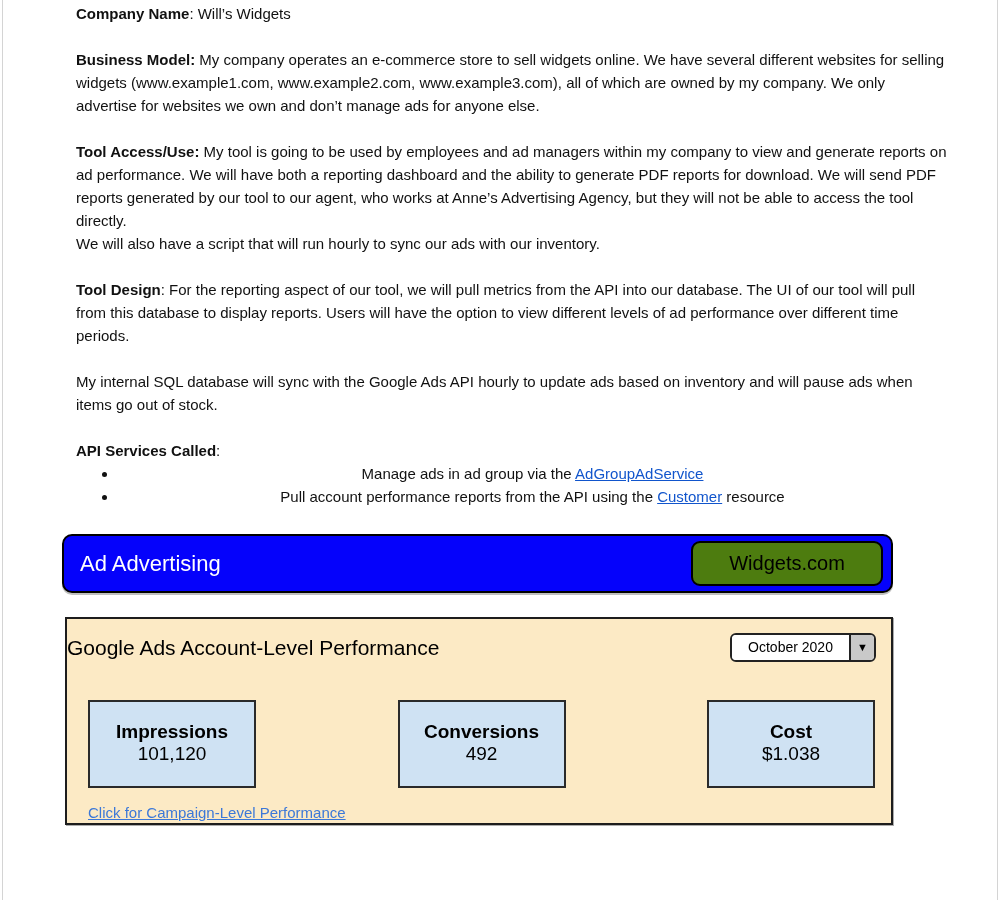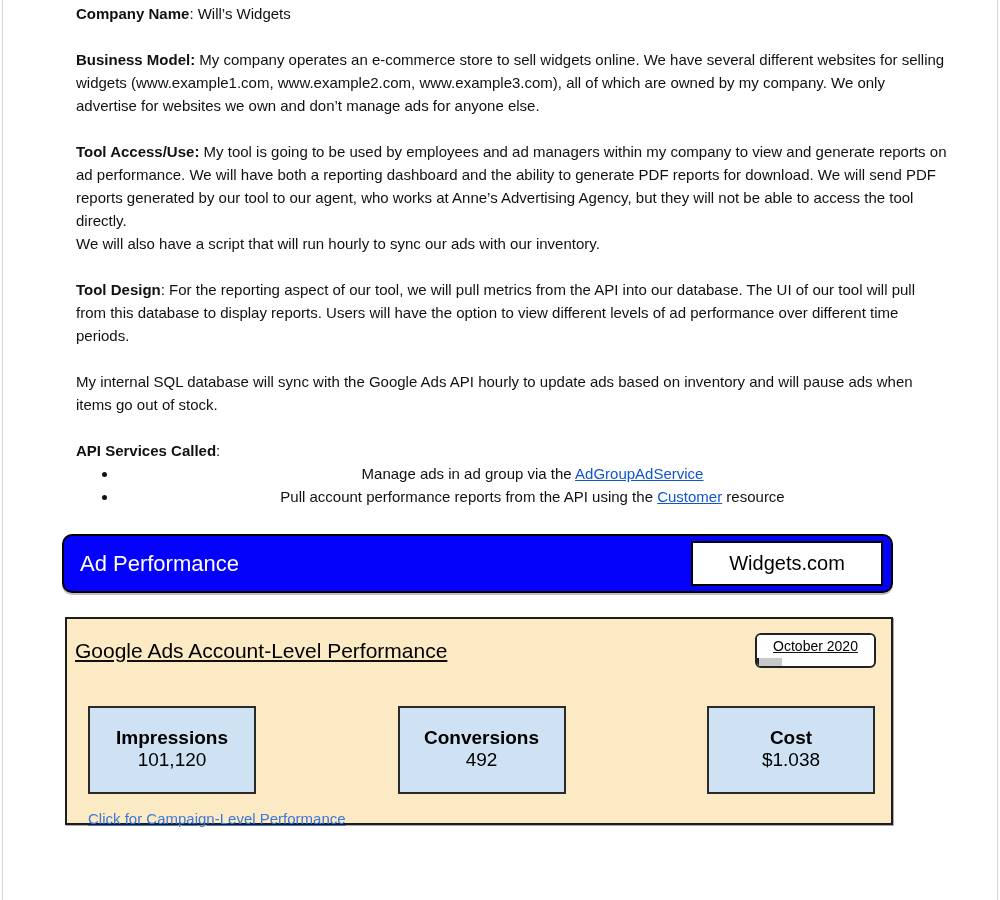--- a/index.html
+++ b/index.html
@@ -115,7 +115,7 @@
 
 
     <div class="mock-header">
-      <span class="title">Ad Performance</span>
+      <span class="title">Ad Advertising</span>
       <div class="site-btn">Widgets.com</div>
     </div>
 

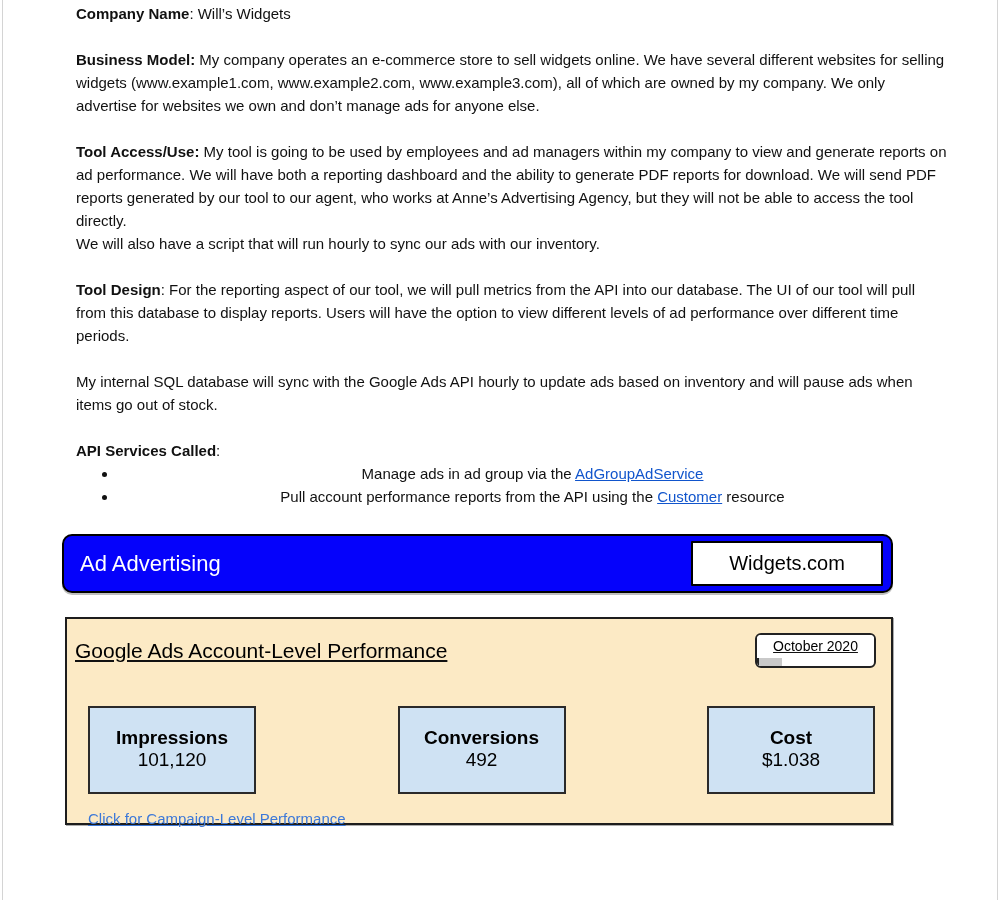--- a/index.html
+++ b/index.html
@@ -40,7 +40,7 @@
     color: #fff; font-size: 22px; line-height: 22px;
   }
   .site-btn {
-    background: #ffffff; border: 2px solid #000; border-radius: 1px;
+    background: #4d7c0f; border: 2px solid #000; border-radius: 9px;
     width: 192px; height: 45px;
     display: flex; align-items: center; justify-content: center;
     font-size: 20px; color: #000; cursor: pointer;

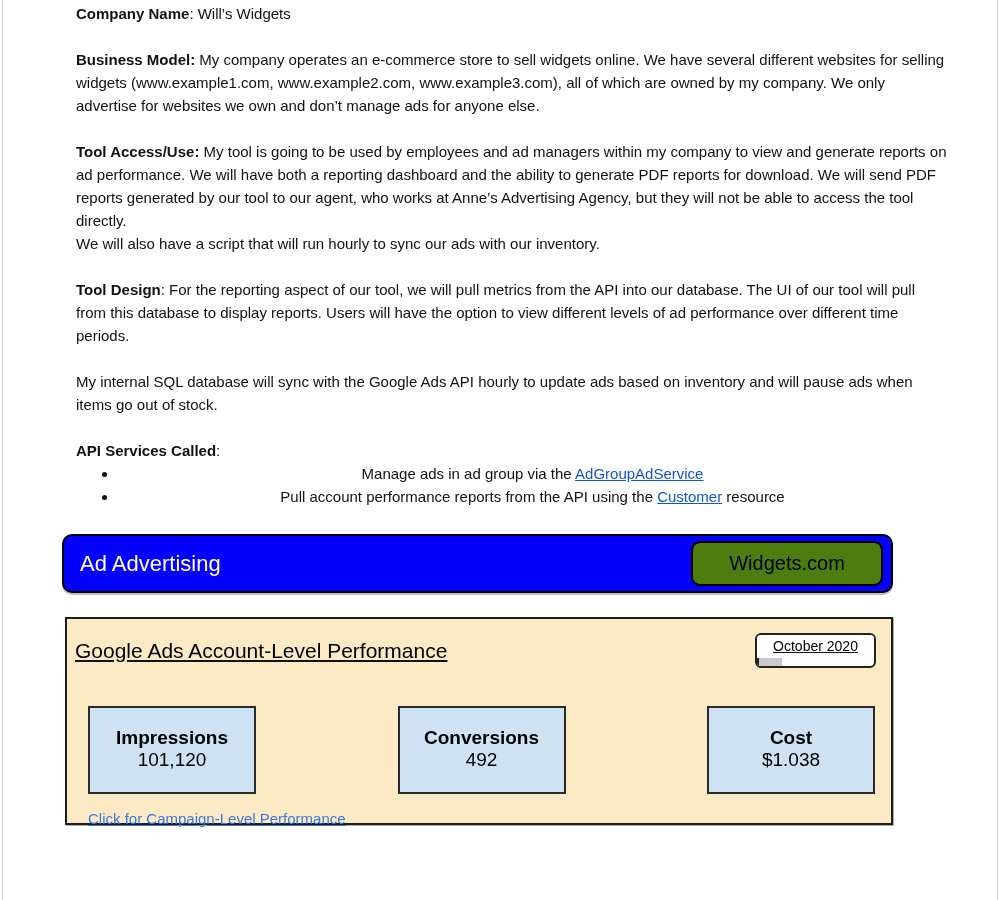--- a/index.html
+++ b/index.html
@@ -56,8 +56,7 @@
   }
   .panel-head {
     display: flex; align-items: center; justify-content: space-between;
-    padding: 14px 15px 0 8px;
-    text-decoration: underline;
+    padding: 14px 15px 0 0;
   }
   .panel-title { font-size: 21px; line-height: 26px; color: #000; }
   .dropdown {

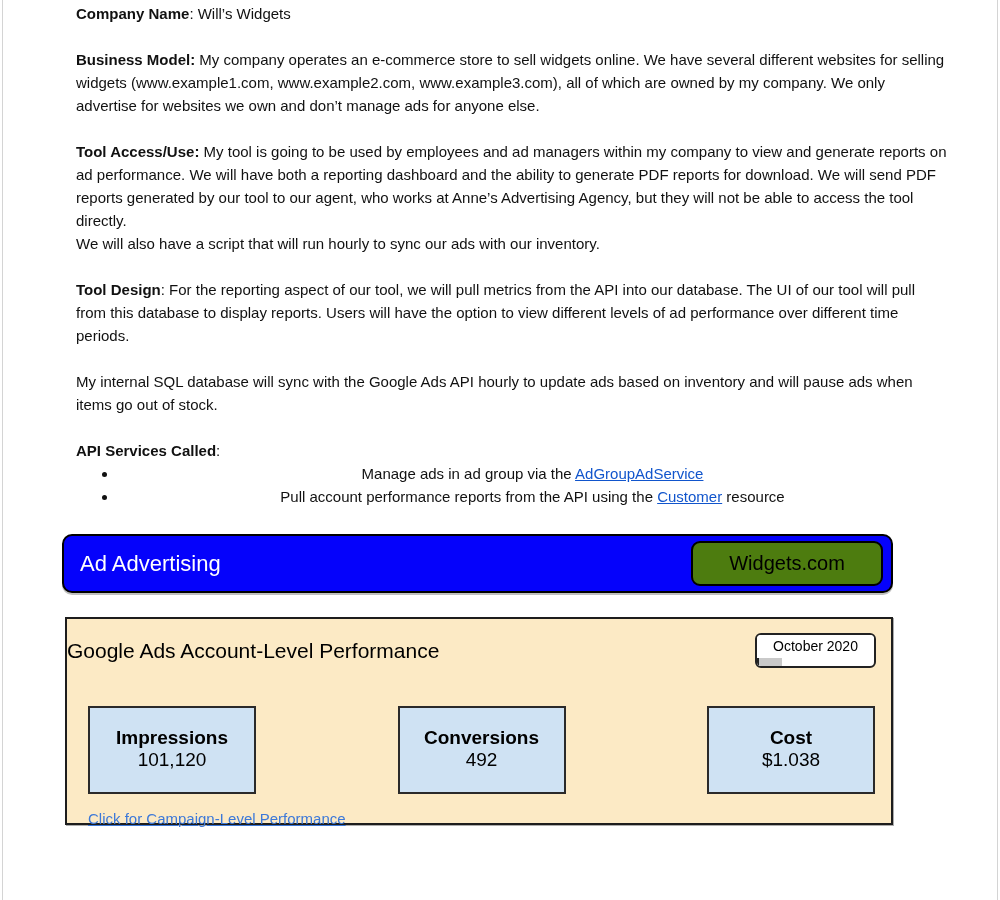--- a/index.html
+++ b/index.html
@@ -62,7 +62,7 @@
   .dropdown {
     display: flex; align-items: stretch;
     border: 2px solid #222; border-radius: 6px;
-    overflow: hidden; height: 35px; cursor: pointer; background: #fff; flex-direction: column;
+    overflow: hidden; height: 29px; cursor: pointer; background: #fff;
   }
   .dropdown .dd-value {
     width: 117px; display: flex; align-items: center; justify-content: center;

